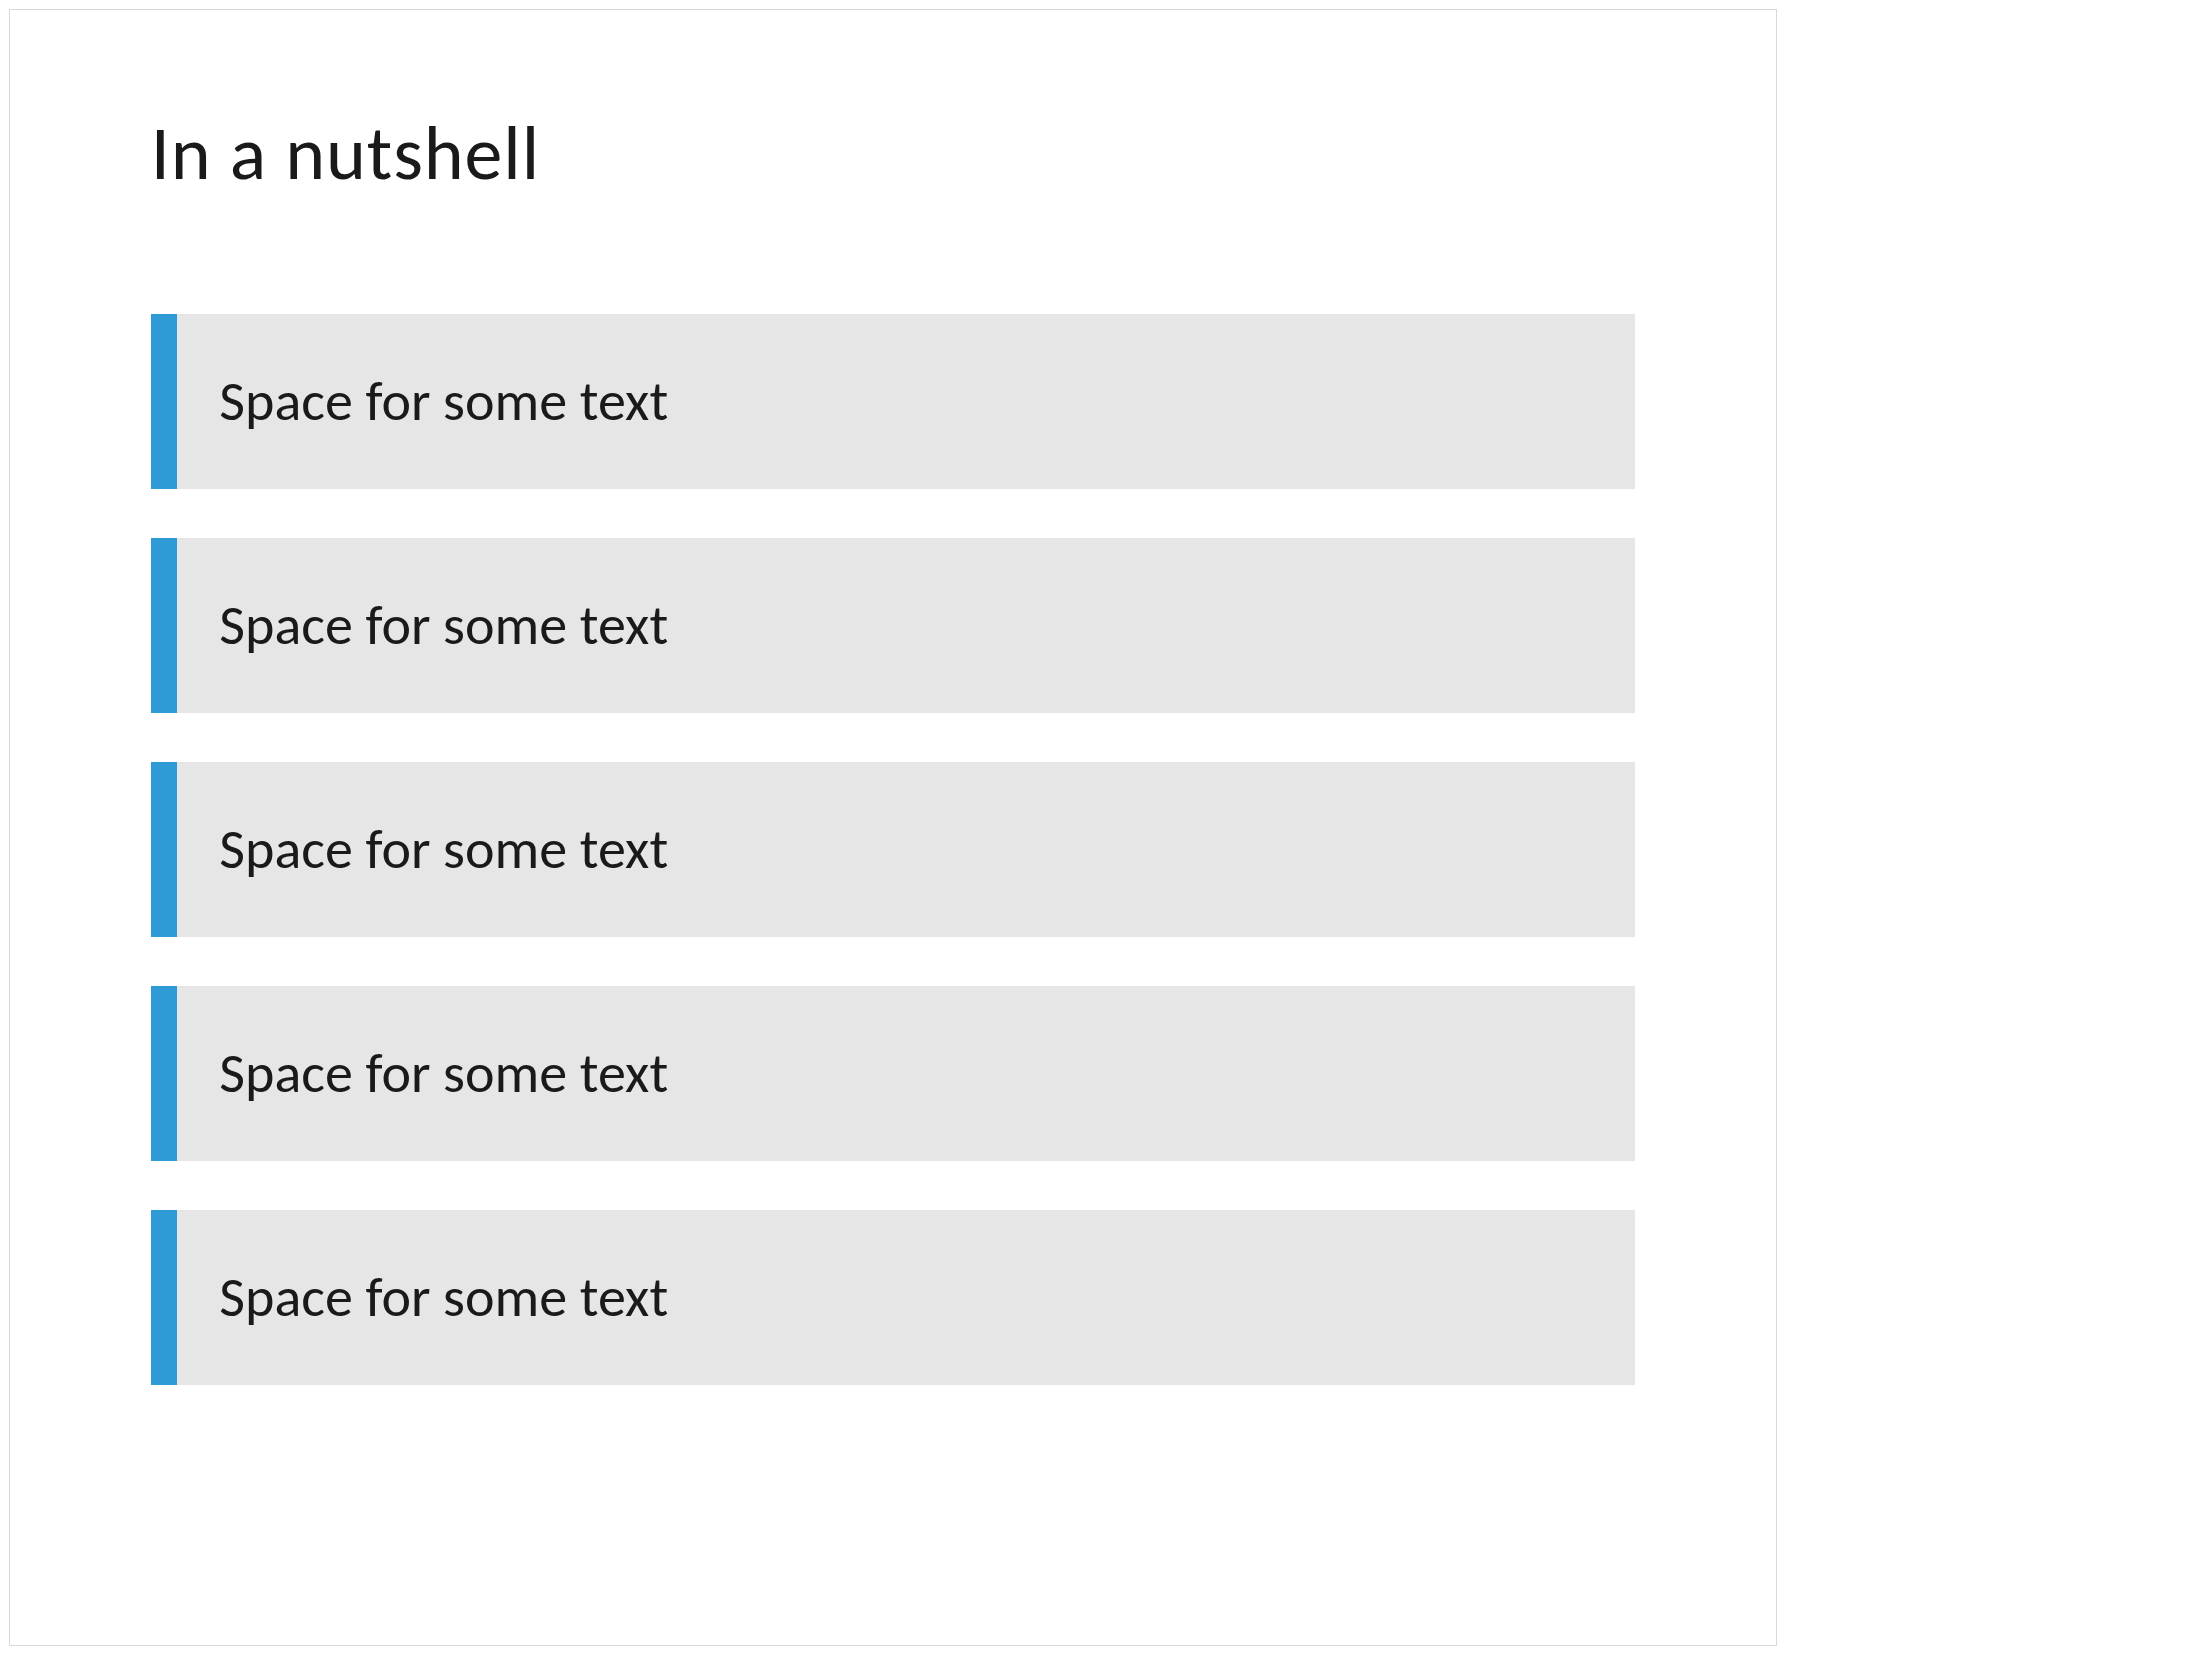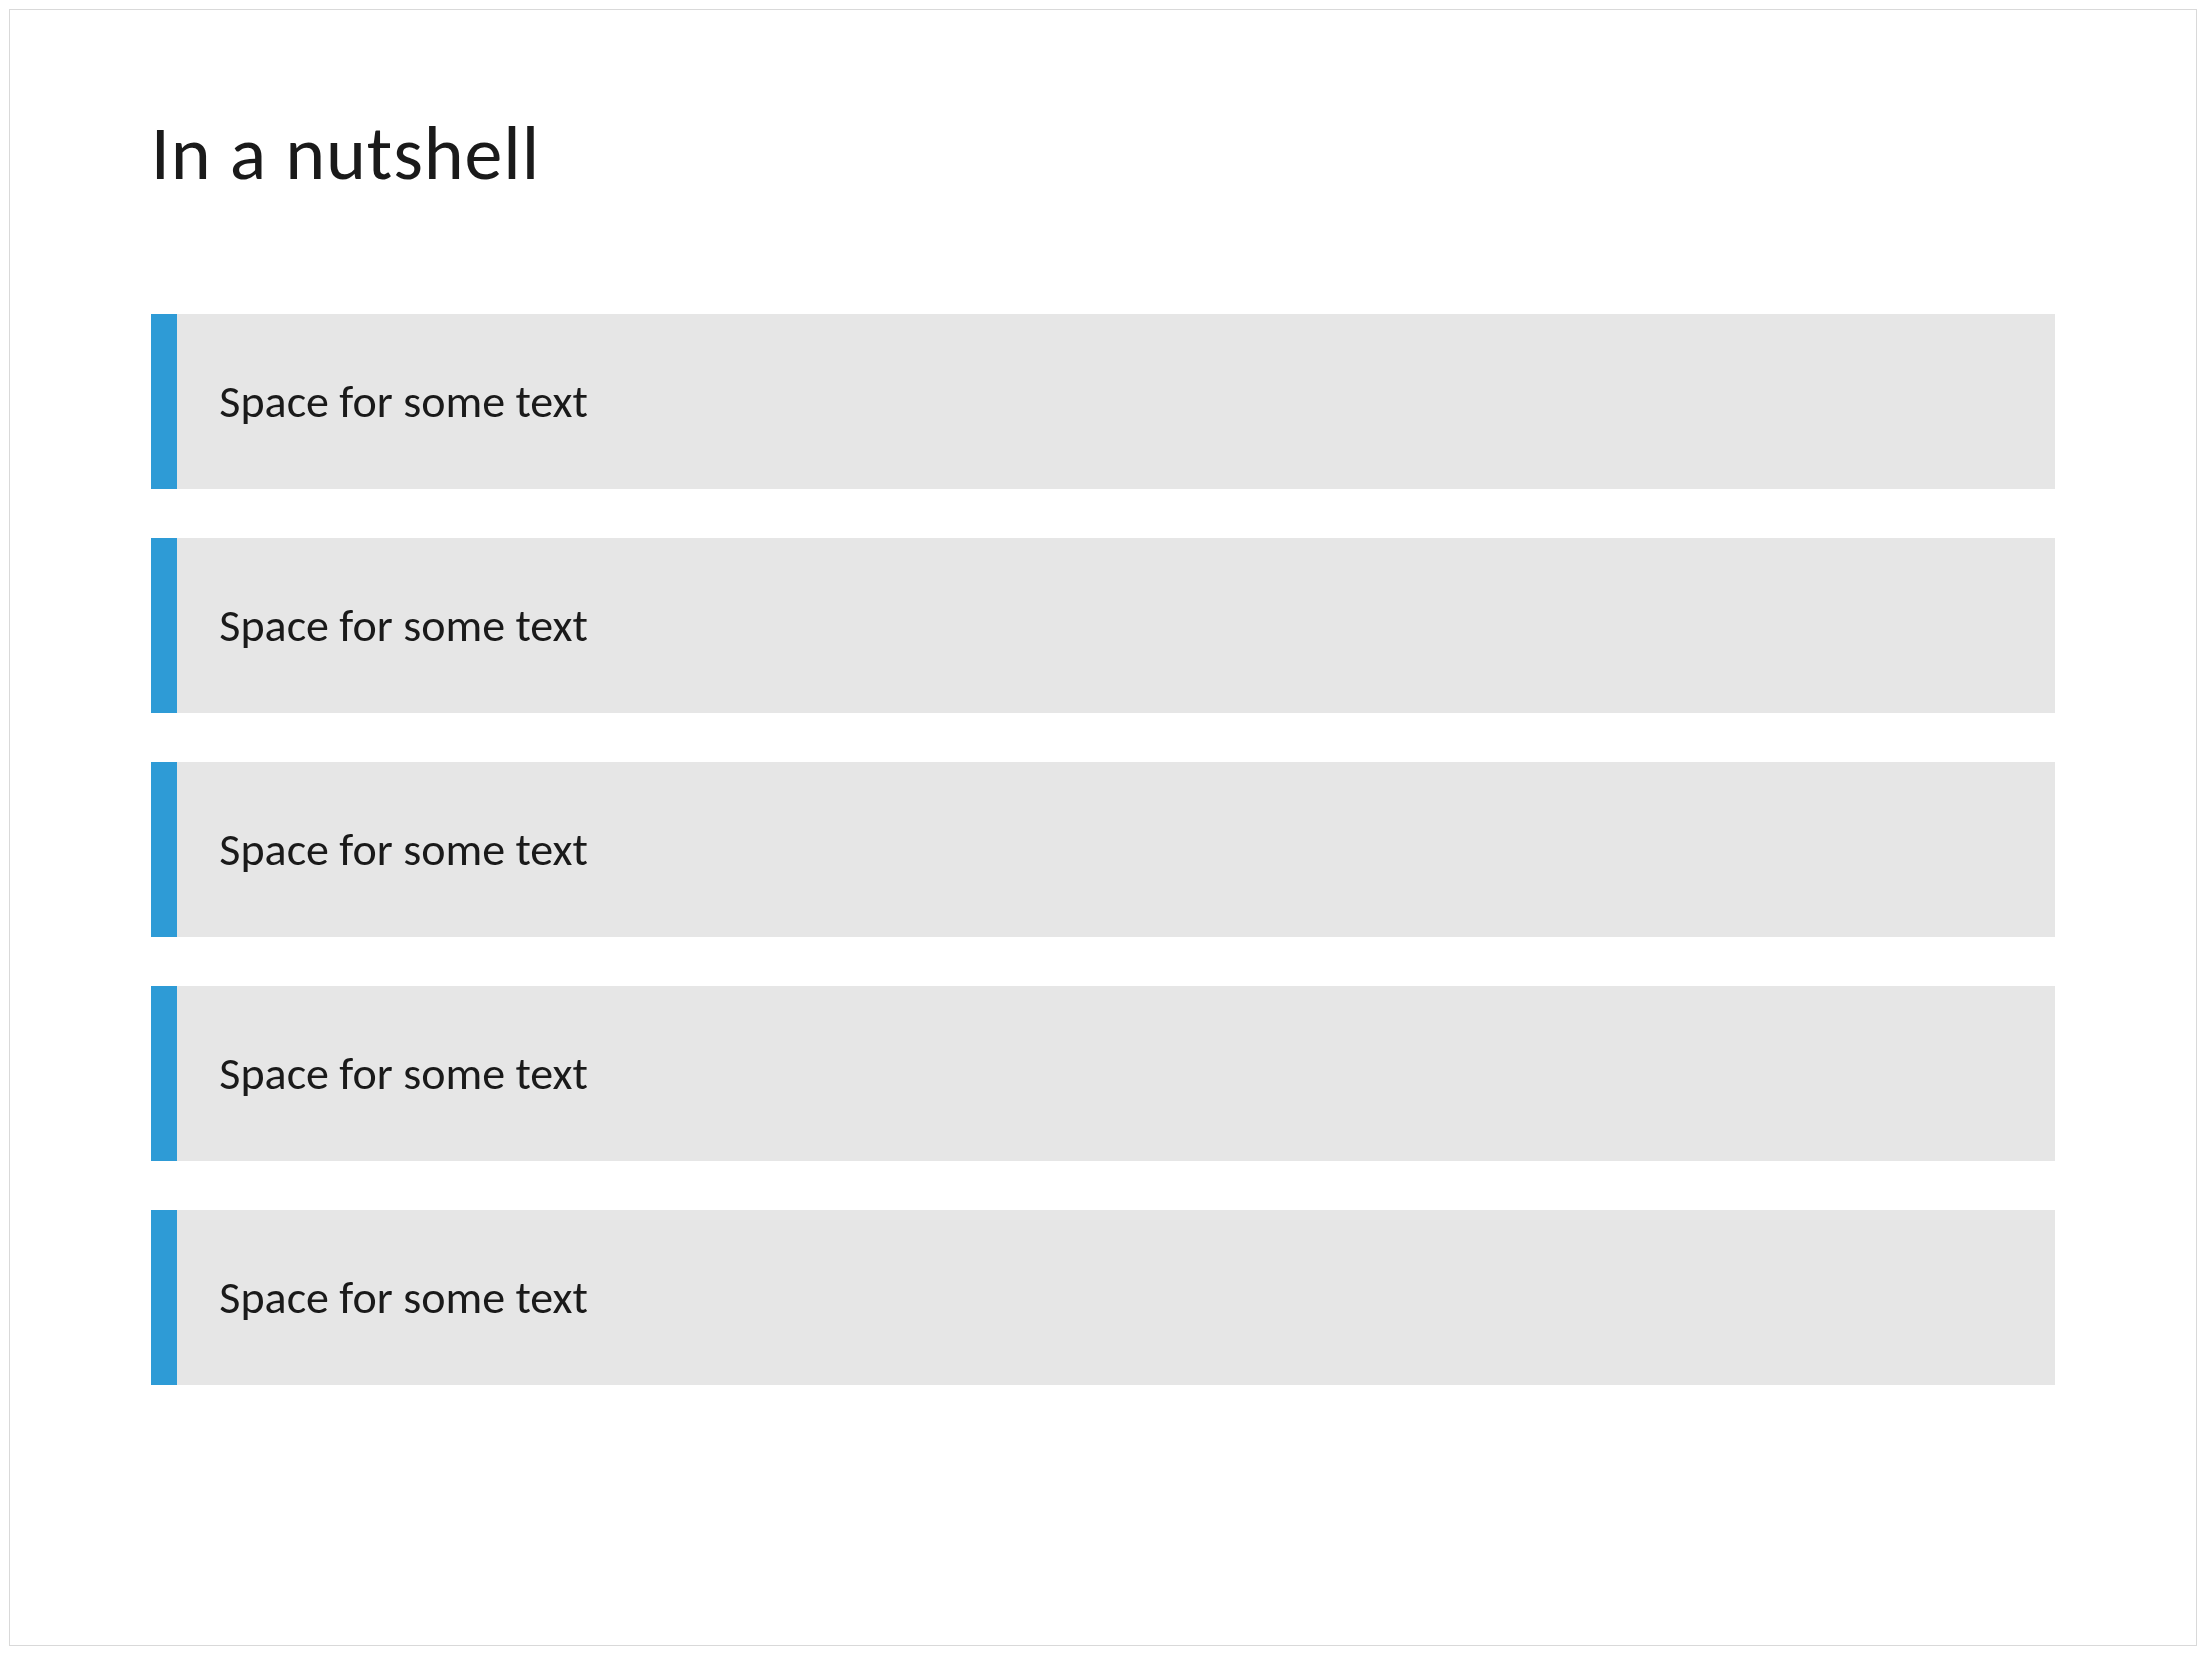--- a/index.html
+++ b/index.html
@@ -18,7 +18,7 @@
       position: absolute;
       top: 8.8px;
       left: 8.8px;
-      width: 2188px;
+      width: 1768px;
       height: 1637px;
       border: 1.8px solid #d9d9d9;
       background: #ffffff;

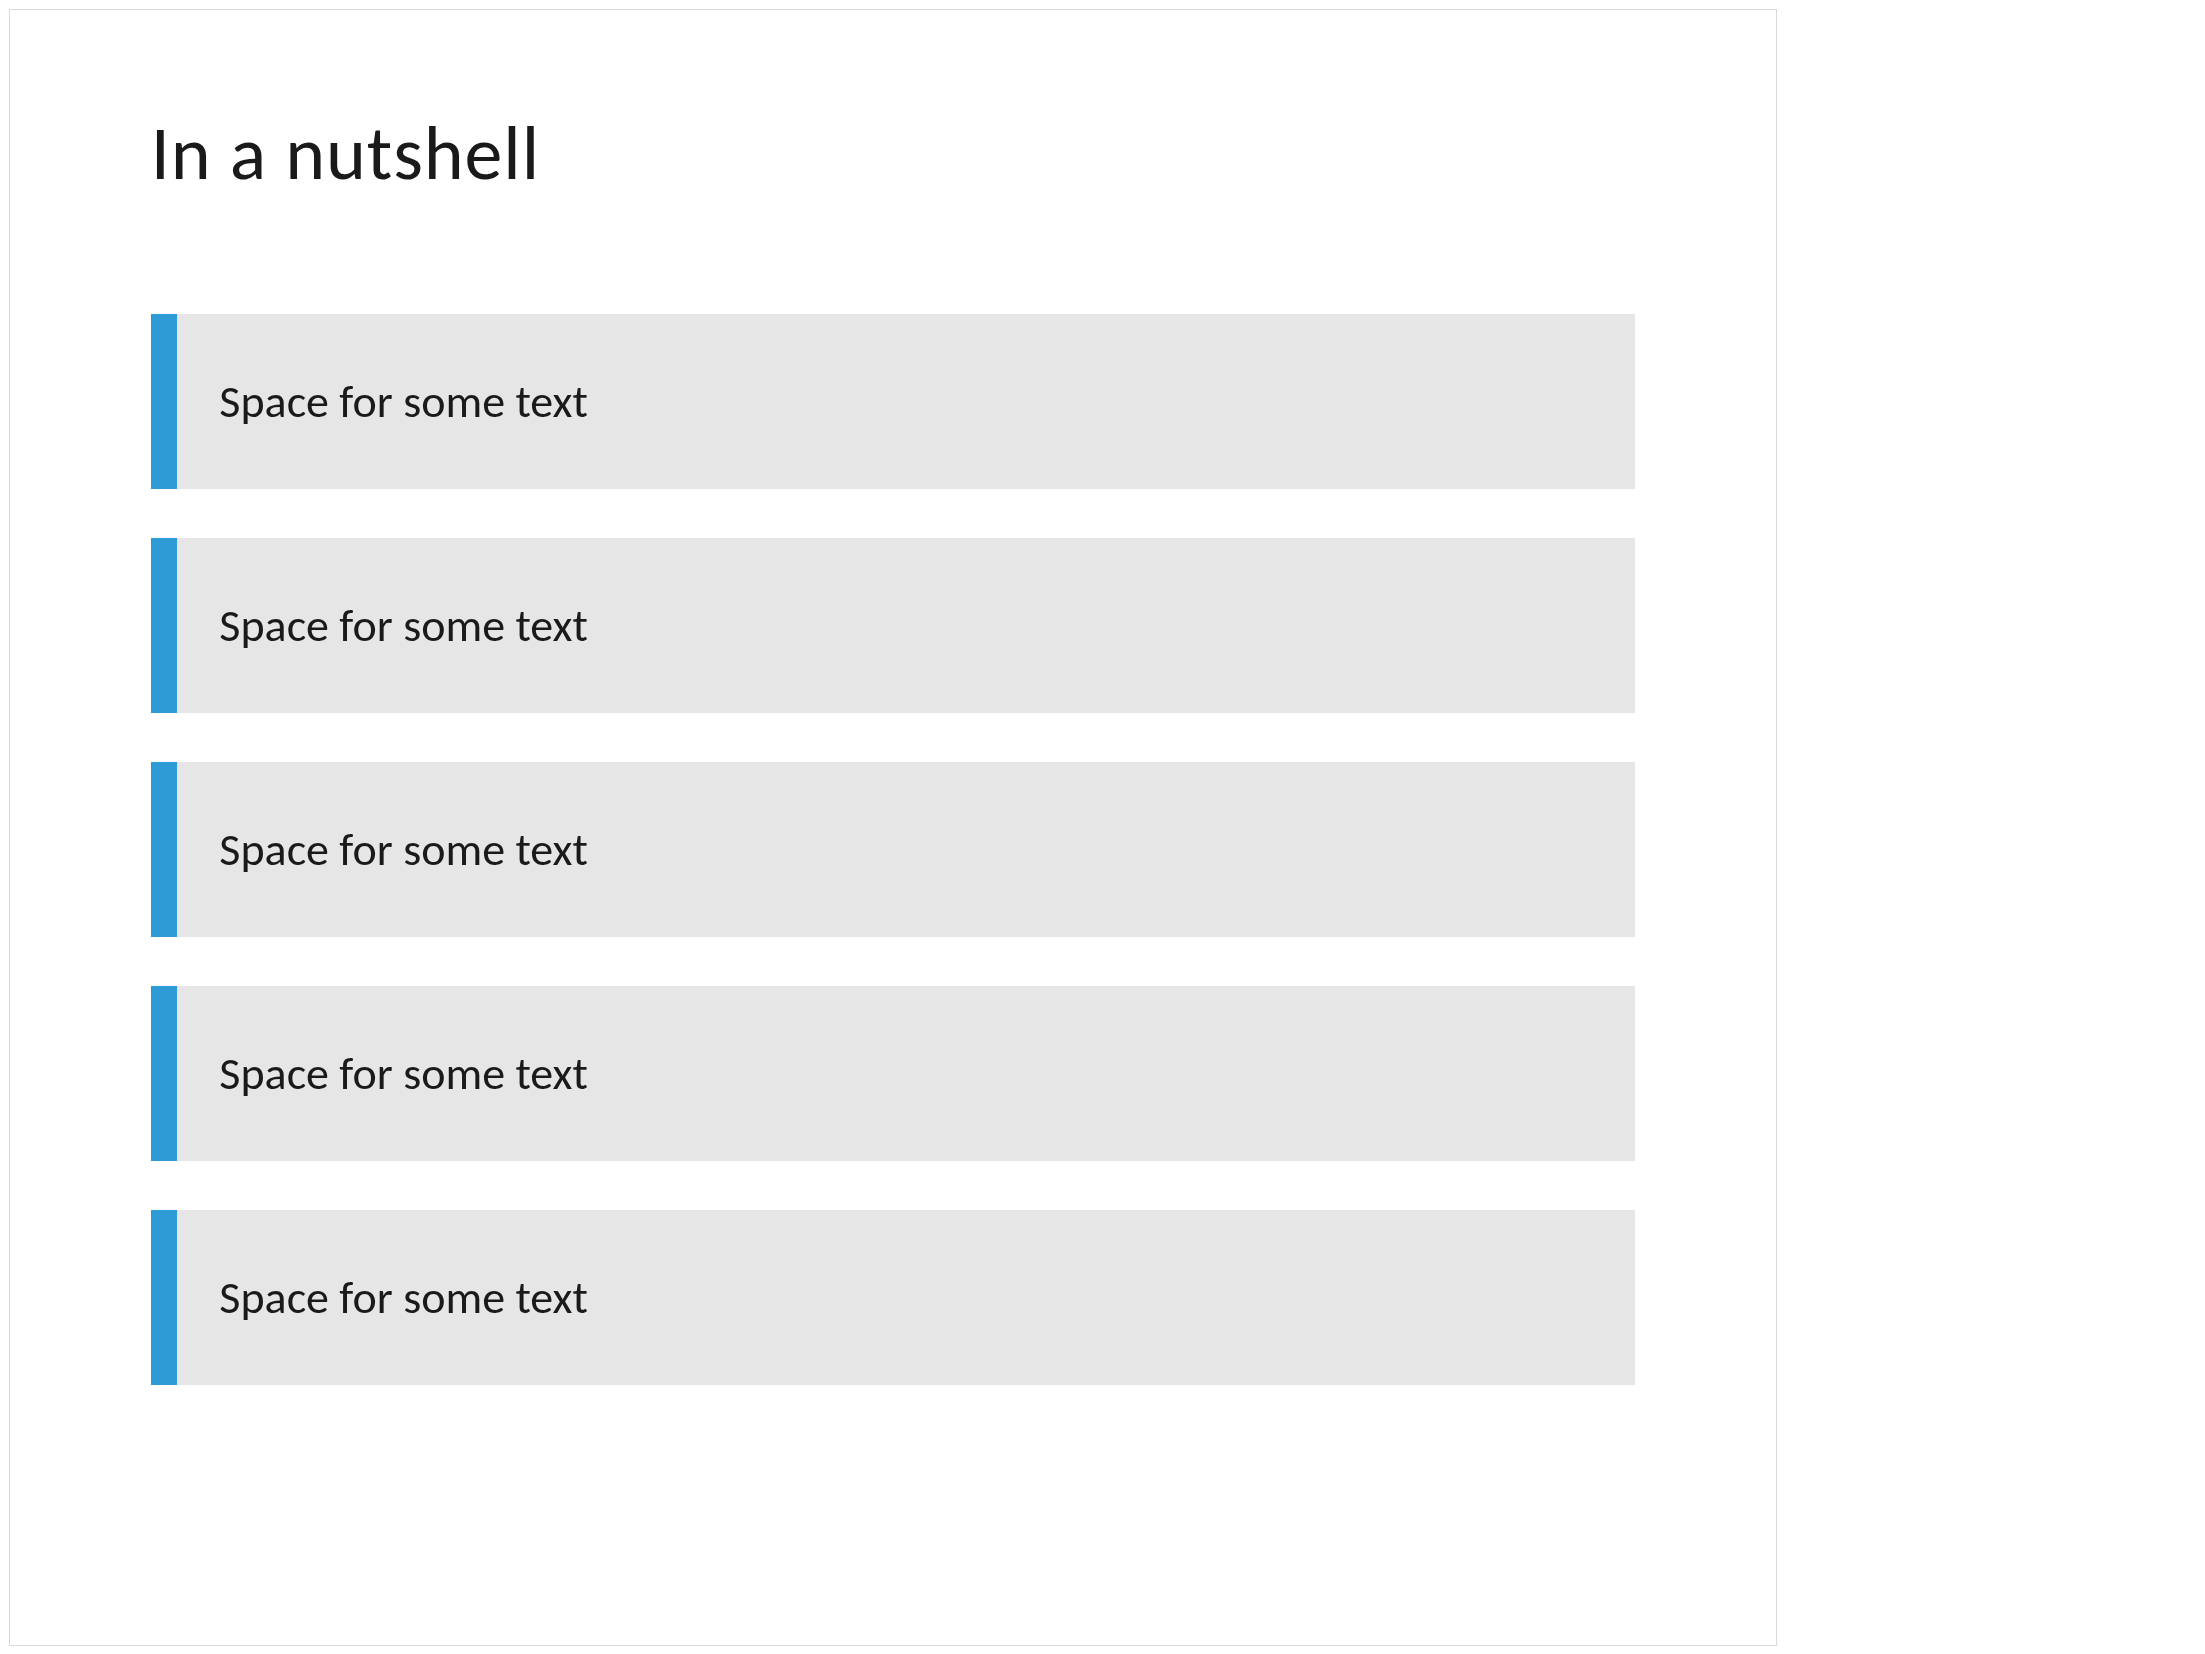--- a/index.html
+++ b/index.html
@@ -54,7 +54,7 @@
       padding-left: 42px;
     }
     .item-text {
-      font-size: 46px;
+      font-size: 56px;
       color: #1a1a1a;
       font-weight: 400;
     }

